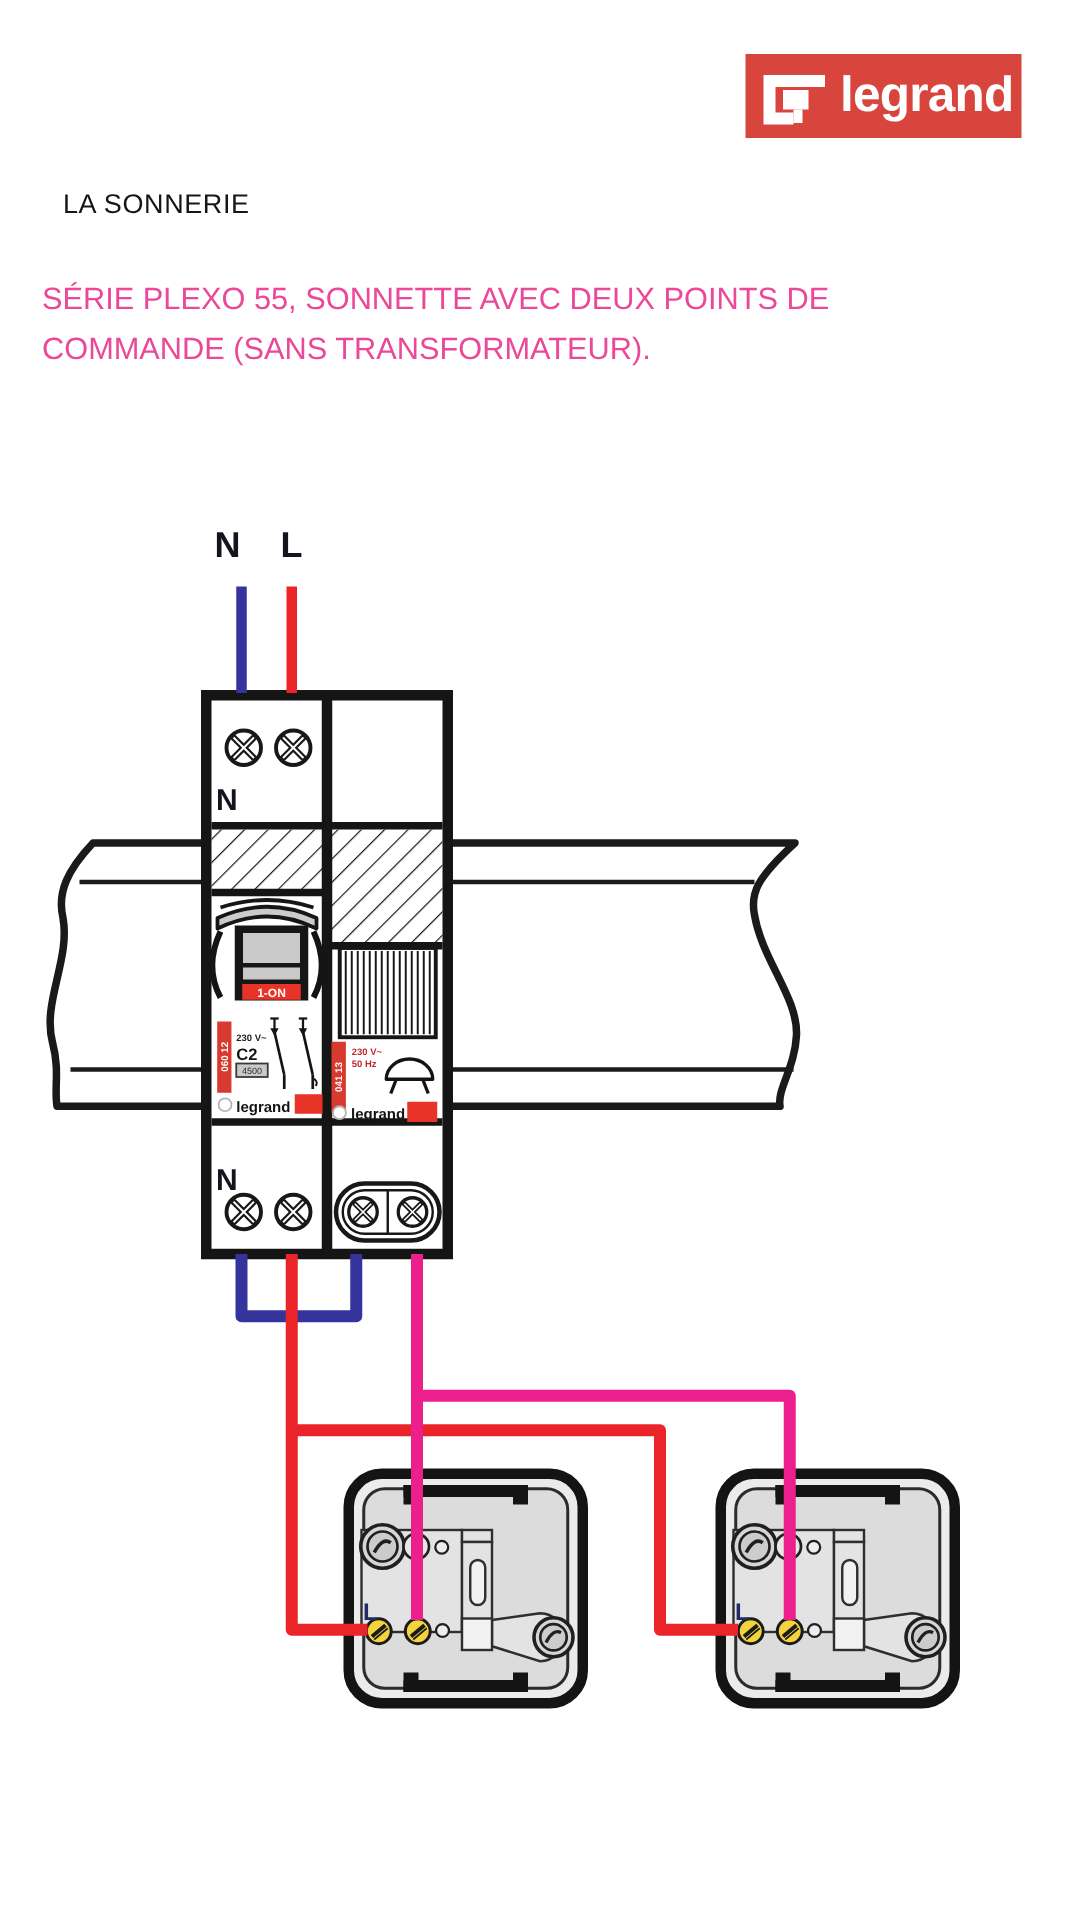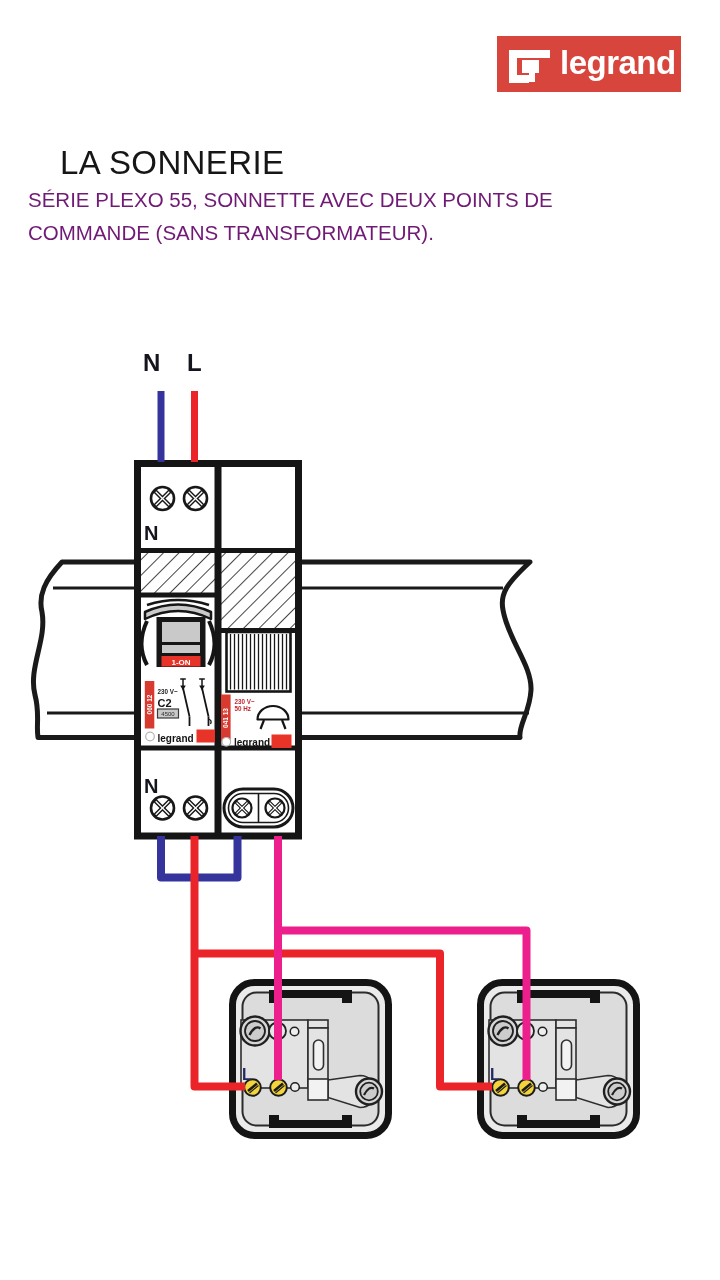--- a/index.html
+++ b/index.html
@@ -17,8 +17,8 @@
     margin-left:3px;margin-top:-2px;
   }
   .title{
-    position:absolute;left:42px;top:126px;margin:18px;
-    font-size:33px;font-weight:500;color:#161616;letter-spacing:0.4px;
+    position:absolute;left:42px;top:126px;margin:0;
+    font-size:18px;font-weight:500;color:#161616;letter-spacing:0.4px;
   }
   .subtitle{
     position:absolute;left:28px;top:183px;margin:0;width:650px;

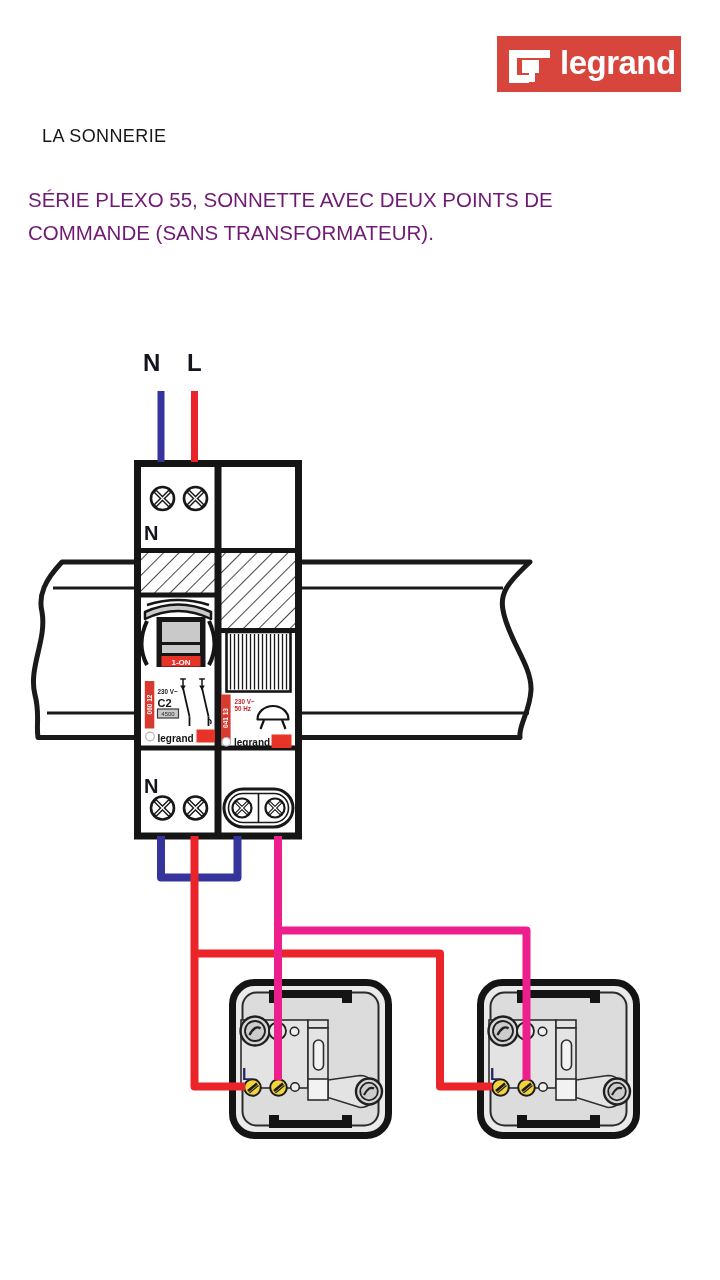--- a/index.html
+++ b/index.html
@@ -22,7 +22,7 @@
   }
   .subtitle{
     position:absolute;left:28px;top:183px;margin:0;width:650px;
-    font-size:20.5px;line-height:33px;color:#701a75;font-weight:400;
+    font-size:20.5px;line-height:33px;color:#ec4899;font-weight:400;
   }
   svg.diagram{position:absolute;left:0;top:0;}
   svg text{font-family:"Liberation Sans", sans-serif;}

